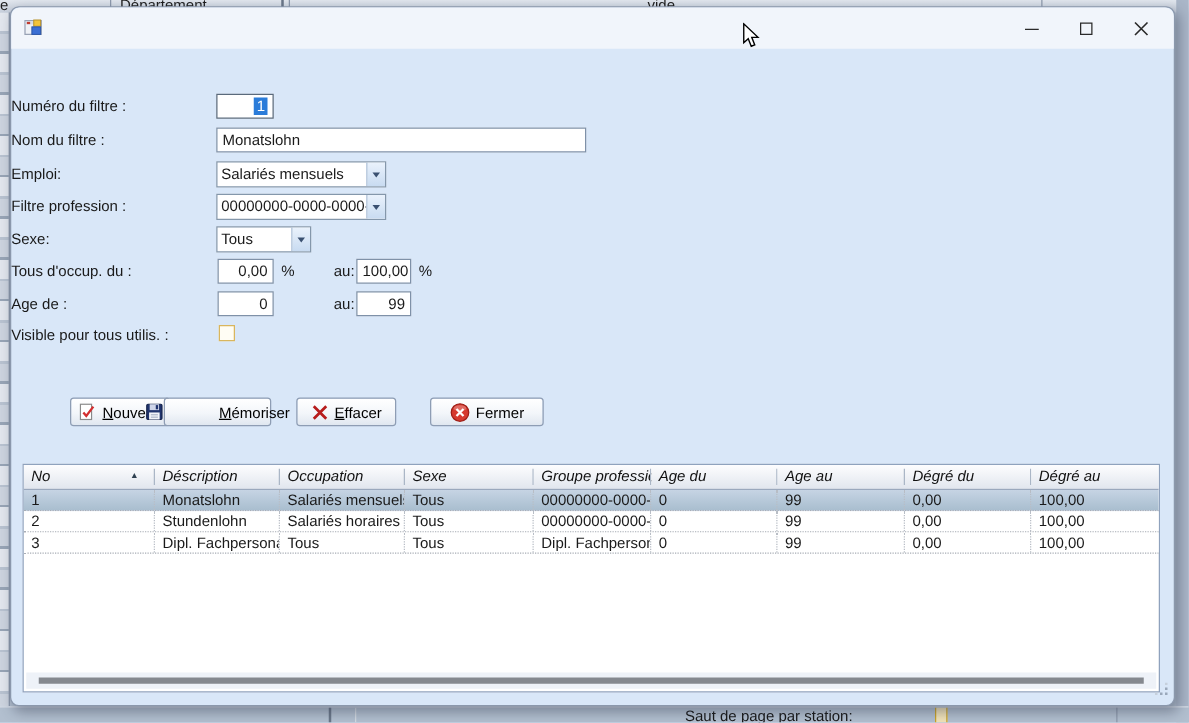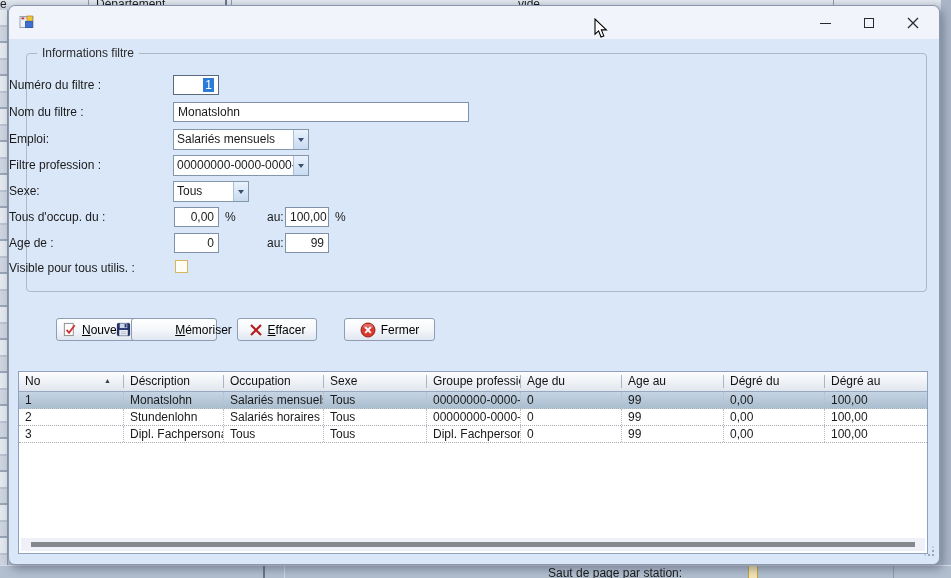--- a/index.html
+++ b/index.html
@@ -139,9 +139,6 @@
       </span>
     </div>
 
-    <div class="groupbox">
-      <span class="grouplabel">Informations filtre</span>
-    </div>
 
     <div class="flabel" style="top:72px;">Numéro du filtre :</div>
     <div class="flabel" style="top:99px;">Nom du filtre :</div>

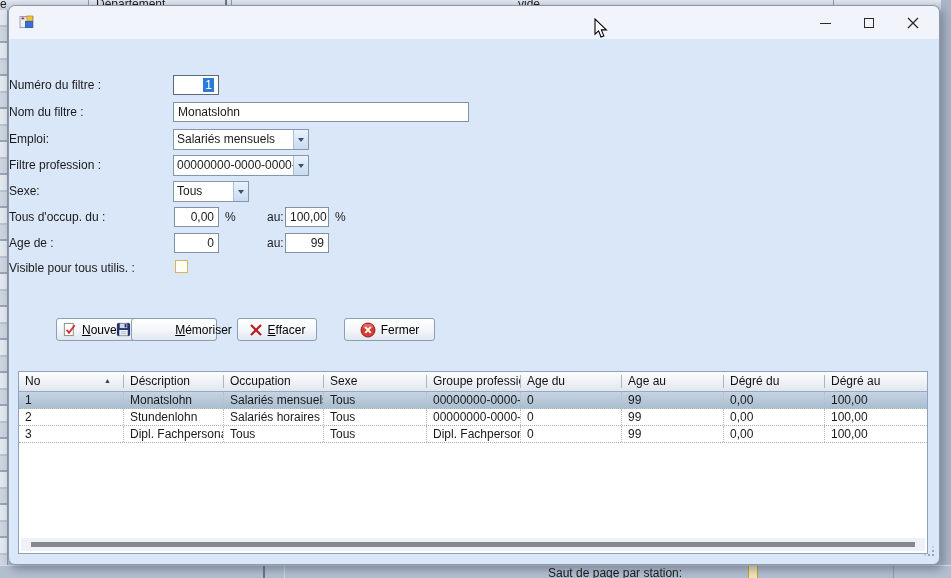--- a/index.html
+++ b/index.html
@@ -76,7 +76,7 @@
           background:#fff; border:1px solid #8fa2bd; overflow:hidden; }
   .ghead { display:flex; height:20px; background:linear-gradient(#fdfdfe,#e1e6ee);
            border-bottom:1px solid #9aa8bd; }
-  .hcell { position:relative; padding:2px 0 4px 6px; color:#111; white-space:nowrap; overflow:hidden; flex:none; }
+  .hcell { position:relative; padding:2px 0 4px 6px; color:#111; white-space:nowrap; overflow:hidden; flex:none;font-style:italic; }
   .hcell::after { content:''; position:absolute; right:0; top:3px; bottom:3px; width:1px; background:#aab6c6; }
   .sort { position:absolute; right:13px; top:5px; font-size:7px; color:#2f4050; }
   .grow { display:flex; height:17px; border-bottom:1px dotted #a8adb5; background:#fff; }

